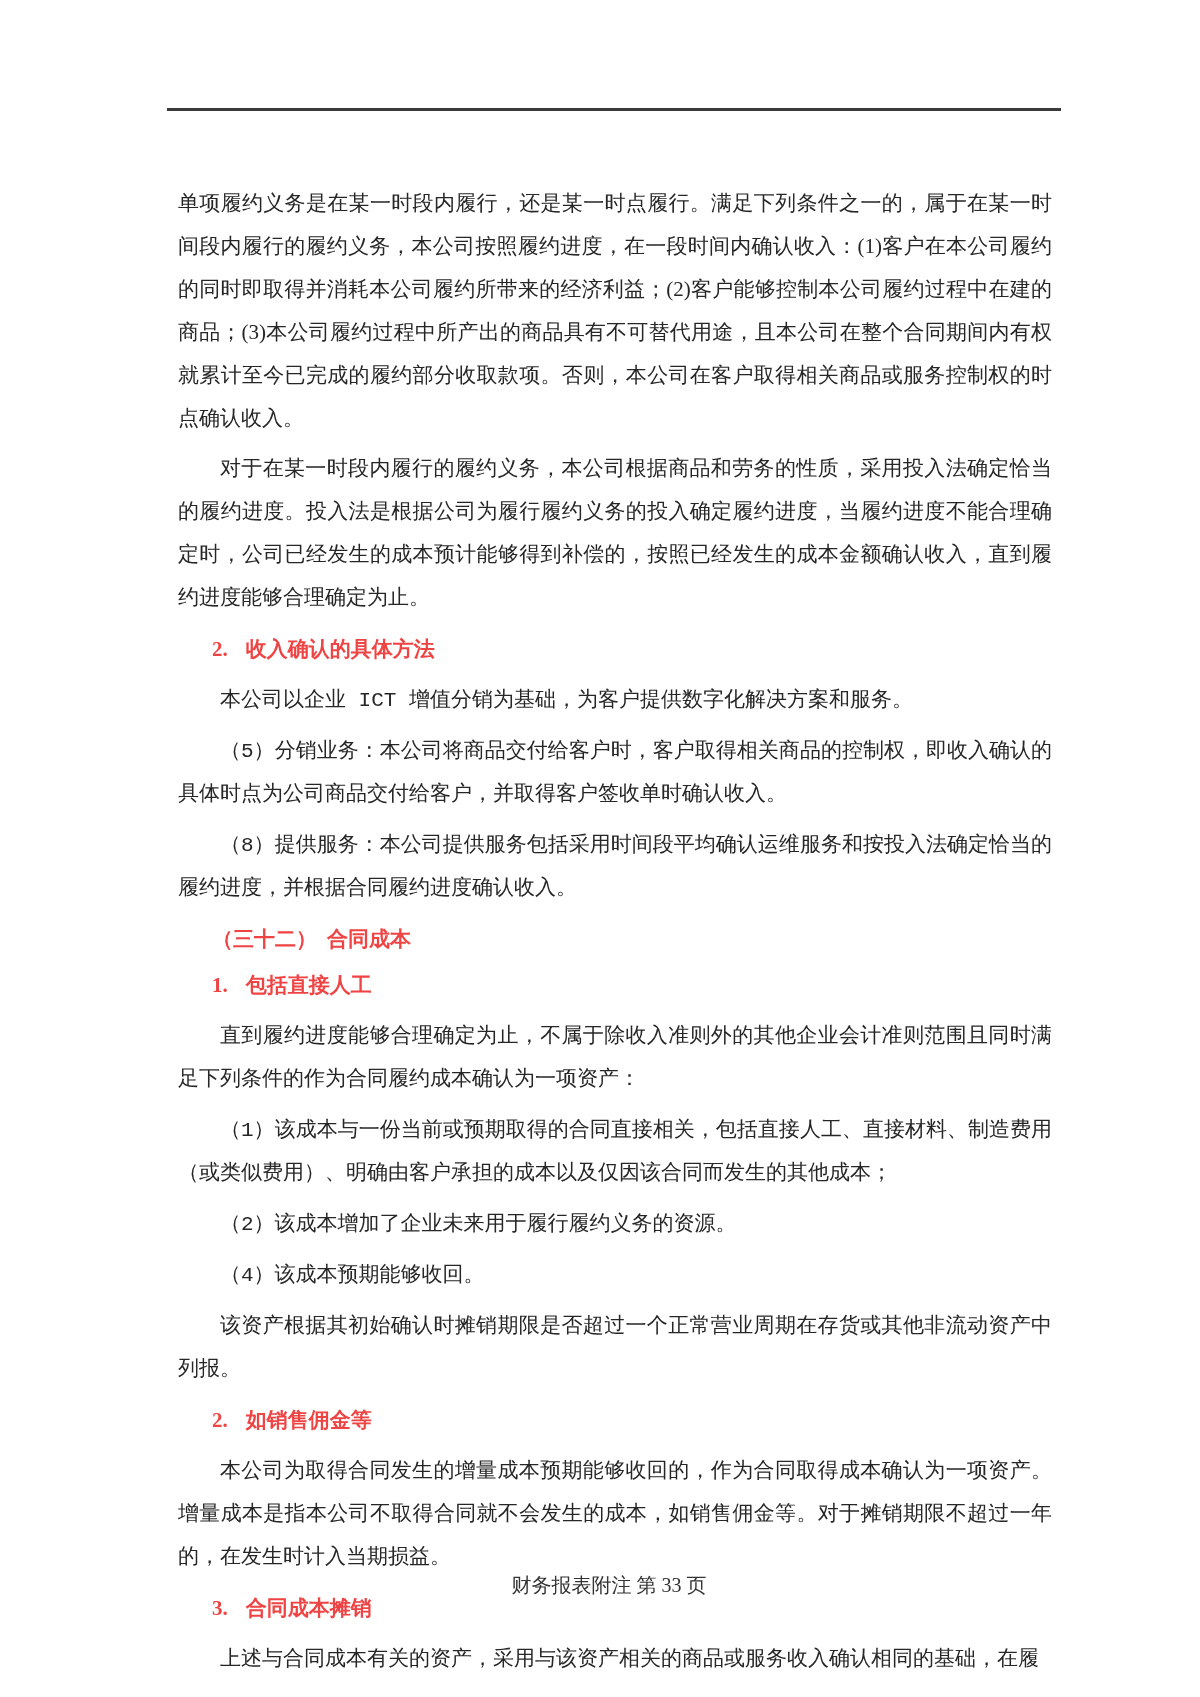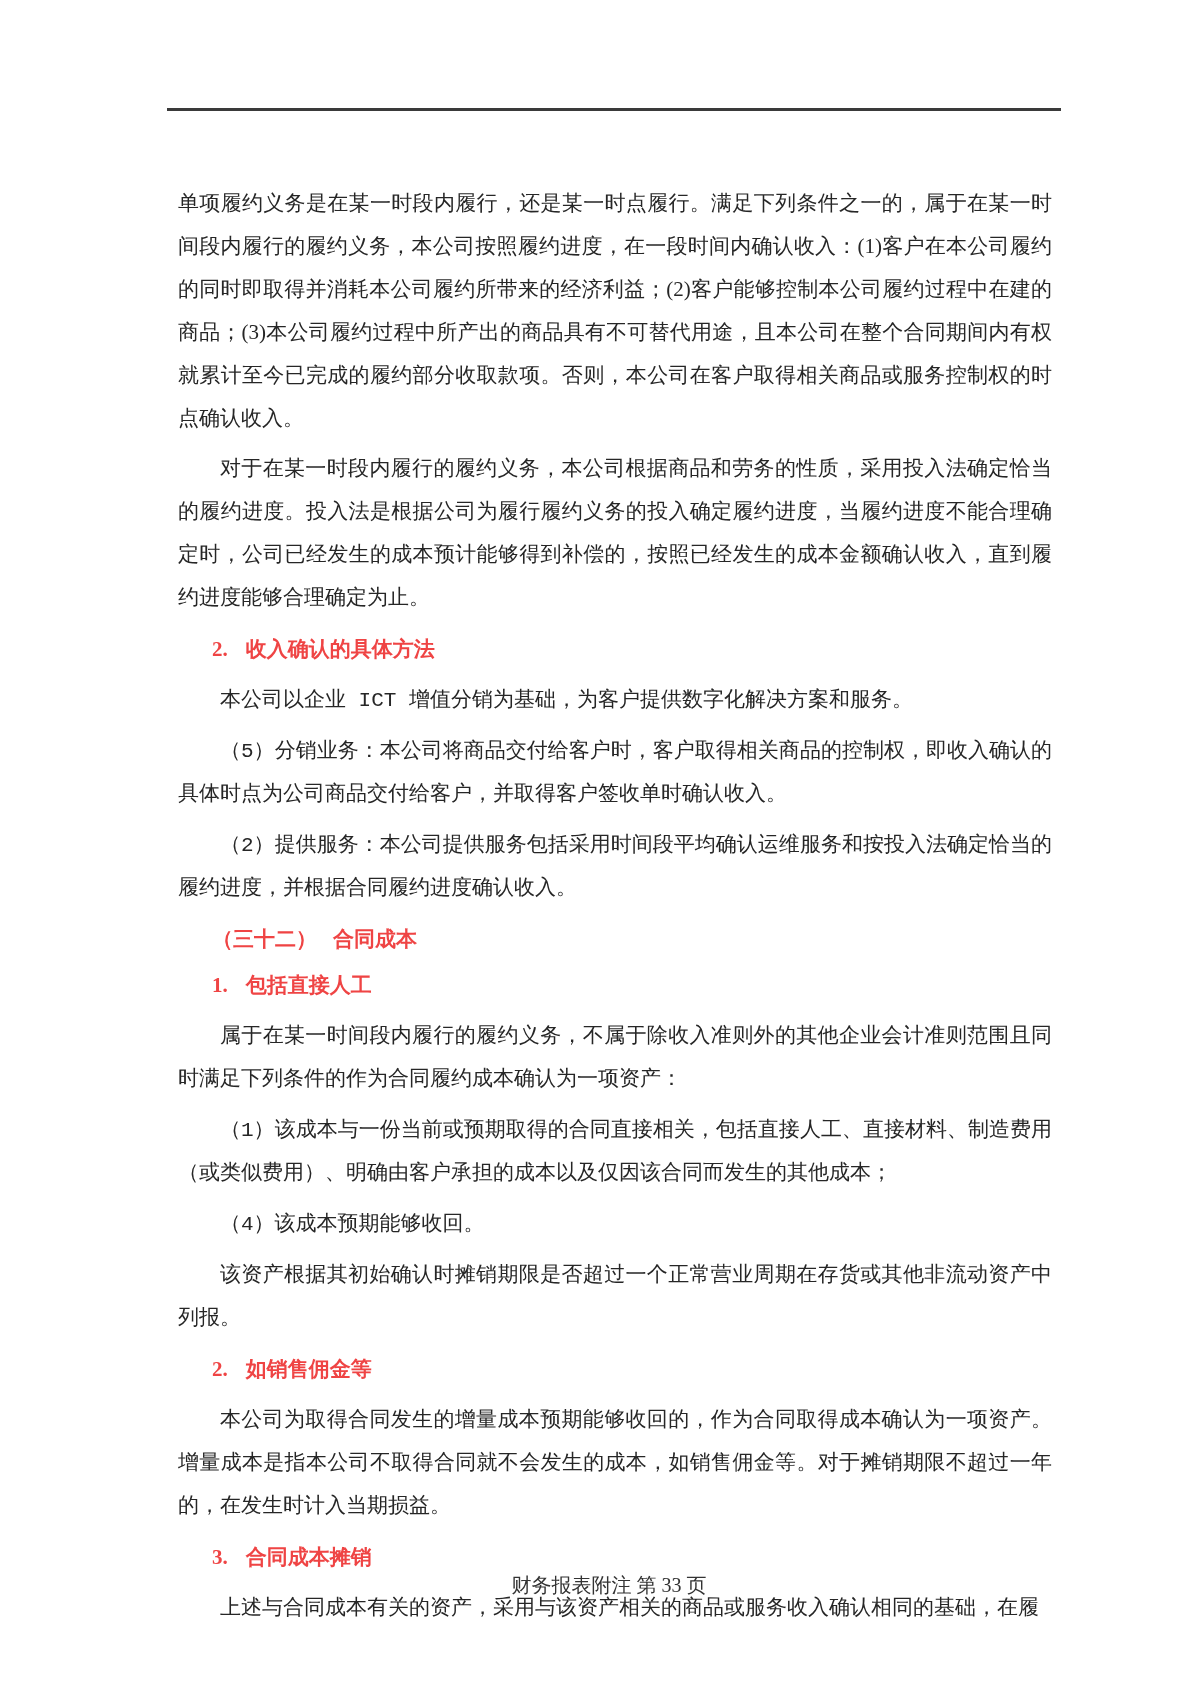--- a/index.html
+++ b/index.html
@@ -83,7 +83,7 @@
 
     <p class="para indent">（5）分销业务：本公司将商品交付给客户时，客户取得相关商品的控制权，即收入确认的具体时点为公司商品交付给客户，并取得客户签收单时确认收入。</p>
 
-    <p class="para indent">（2）提供服务：本公司提供服务包括采用时间段平均确认运维服务和按投入法确定恰当的履约进度，并根据合同履约进度确认收入。</p>
+    <p class="para indent">（8）提供服务：本公司提供服务包括采用时间段平均确认运维服务和按投入法确定恰当的履约进度，并根据合同履约进度确认收入。</p>
 
     <p class="heading wide-gap">
       <span class="h-num">（三十二）</span><span>合同成本</span>

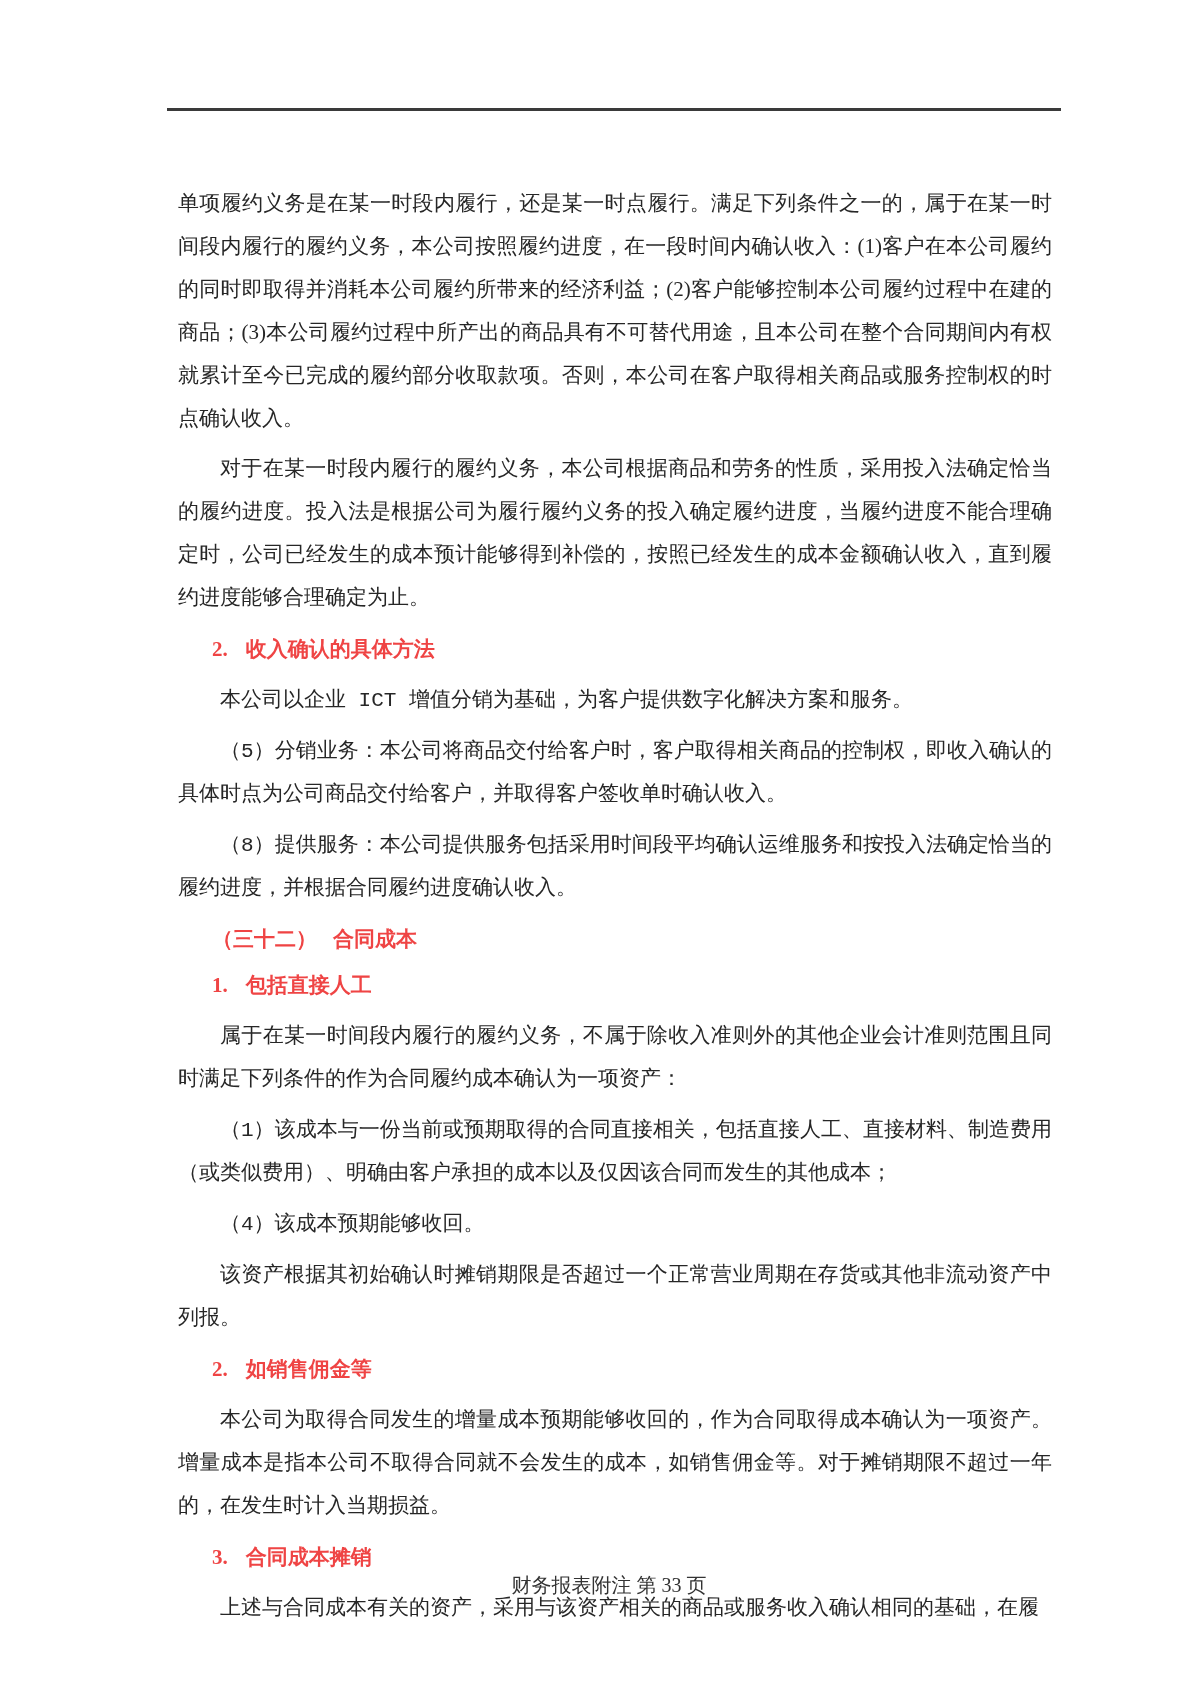--- a/index.html
+++ b/index.html
@@ -50,7 +50,7 @@
     margin-right: 18px;
   }
   .heading.wide-gap .h-num {
-    margin-right: 16px;
+    margin-right: 10px;
   }
   .page-footer {
     position: absolute;

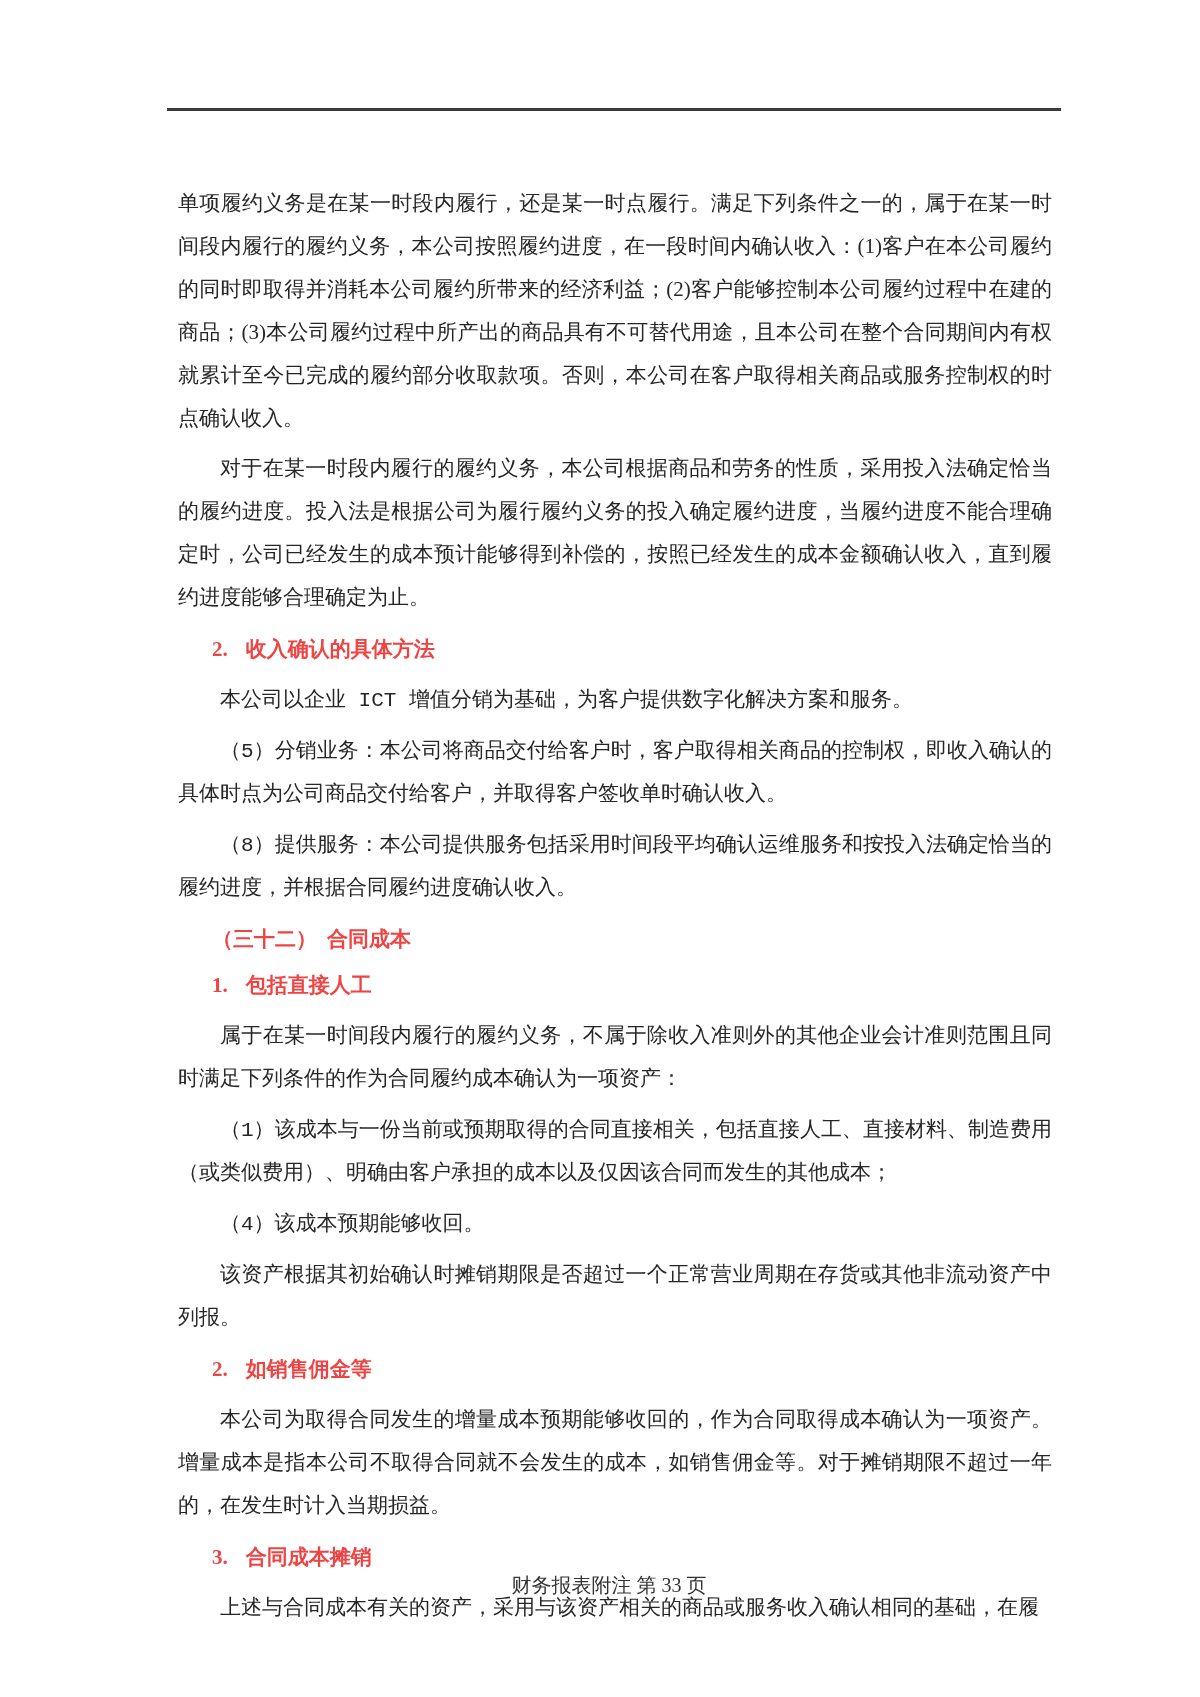--- a/index.html
+++ b/index.html
@@ -93,7 +93,7 @@
       <span class="h-num">1.</span><span>包括直接人工</span>
     </p>
 
-    <p class="para indent">属于在某一时间段内履行的履约义务，不属于除收入准则外的其他企业会计准则范围且同时满足下列条件的作为合同履约成本确认为一项资产：</p>
+    <p class="para indent">直到履约进度能够合理确定为止，不属于除收入准则外的其他企业会计准则范围且同时满足下列条件的作为合同履约成本确认为一项资产：</p>
 
     <p class="para indent">（1）该成本与一份当前或预期取得的合同直接相关，包括直接人工、直接材料、制造费用（或类似费用）、明确由客户承担的成本以及仅因该合同而发生的其他成本；</p>
 

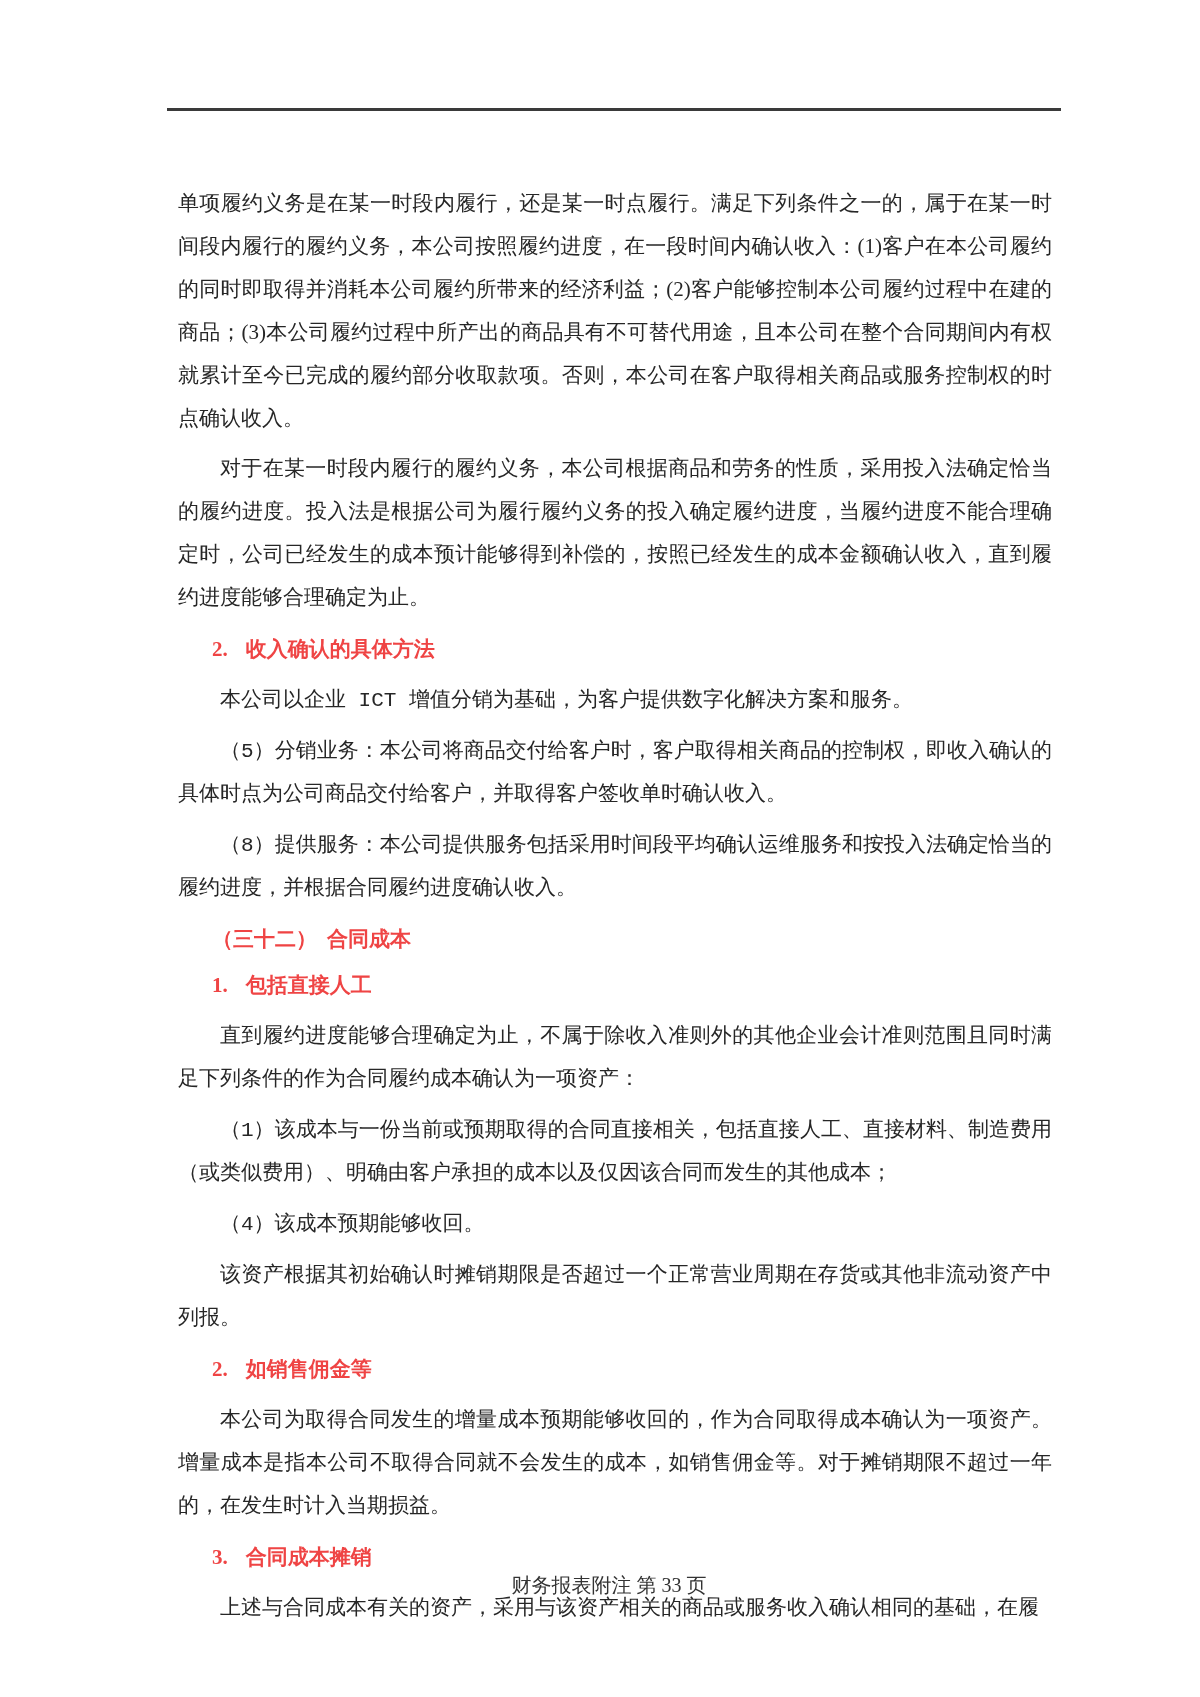--- a/index.html
+++ b/index.html
@@ -97,6 +97,7 @@
 
     <p class="para indent">（1）该成本与一份当前或预期取得的合同直接相关，包括直接人工、直接材料、制造费用（或类似费用）、明确由客户承担的成本以及仅因该合同而发生的其他成本；</p>
 
+    <p class="para indent">（2）该成本增加了企业未来用于履行履约义务的资源。</p>
 
     <p class="para indent">（4）该成本预期能够收回。</p>
 

